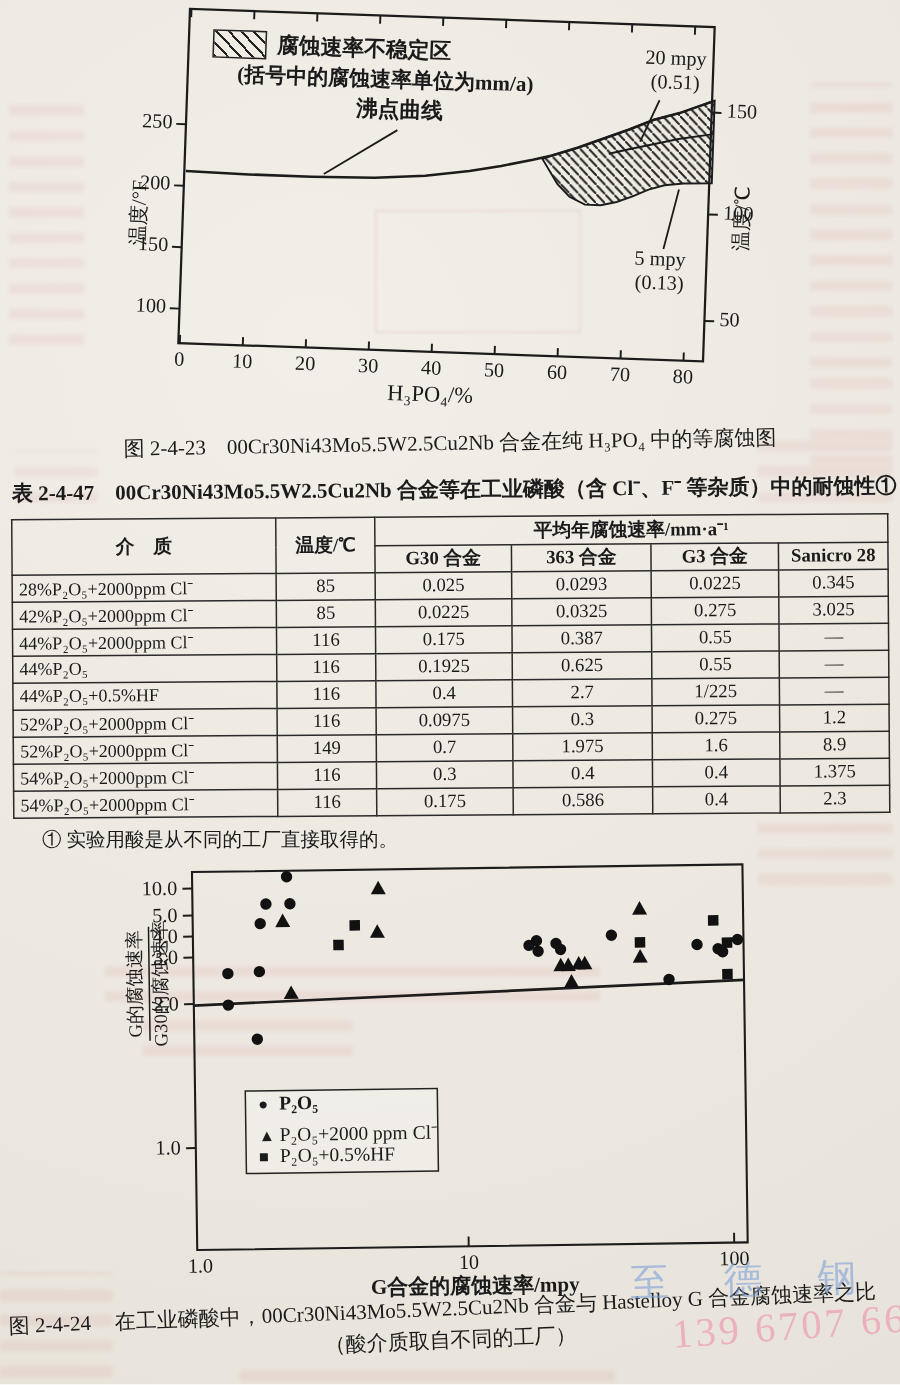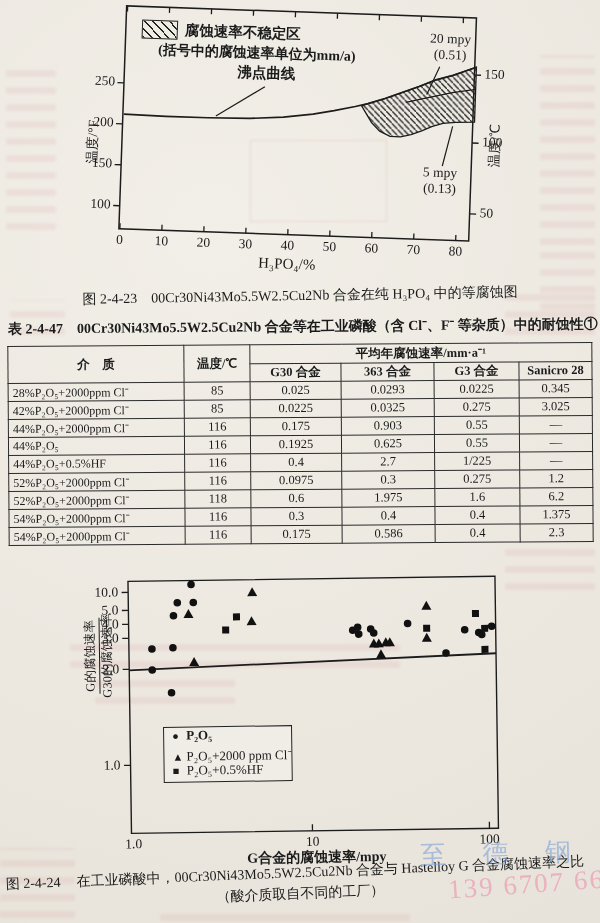--- a/index.html
+++ b/index.html
@@ -191,7 +191,7 @@
             <td class="med">44%P₂O₅+2000ppm Cl⁻</td>
             <td>116</td>
             <td>0.175</td>
-            <td>0.903</td>
+            <td>0.387</td>
             <td>0.55</td>
             <td>—</td>
           </tr>

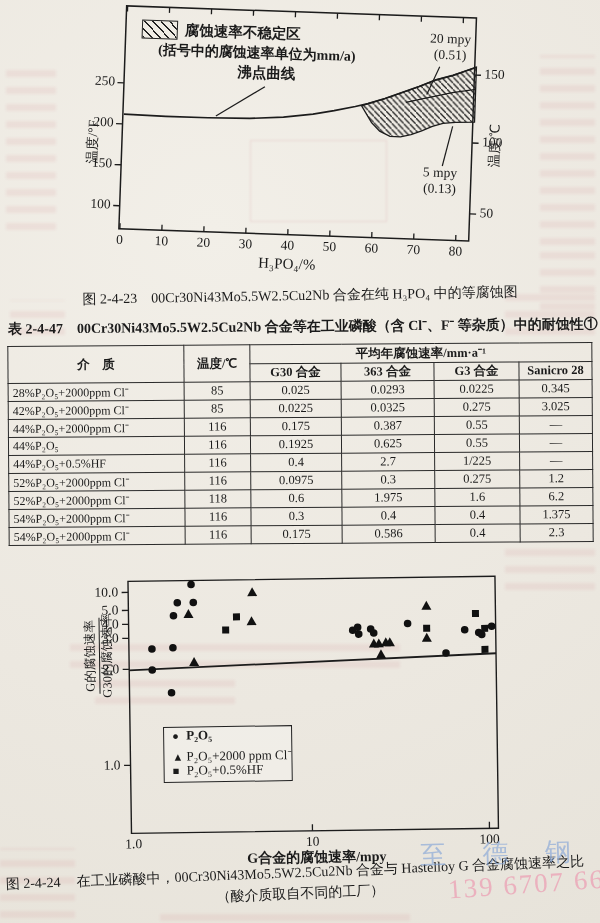--- a/index.html
+++ b/index.html
@@ -221,7 +221,7 @@
           </tr>
           <tr>
             <td class="med">52%P₂O₅+2000ppm Cl⁻</td>
-            <td>118</td>
+            <td>149</td>
             <td>0.6</td>
             <td>1.975</td>
             <td>1.6</td>

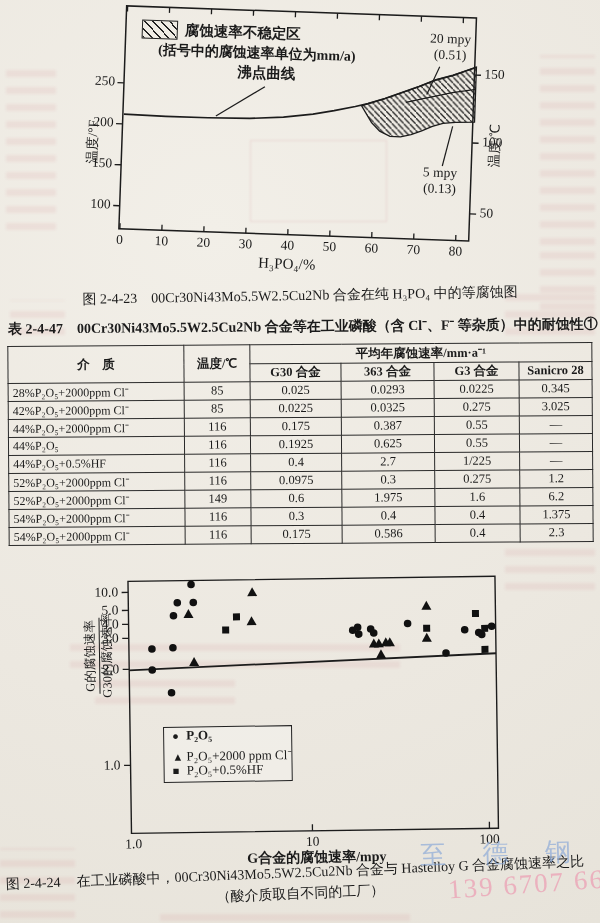--- a/index.html
+++ b/index.html
@@ -222,7 +222,7 @@
           <tr>
             <td class="med">52%P₂O₅+2000ppm Cl⁻</td>
             <td>149</td>
-            <td>0.6</td>
+            <td>0.7</td>
             <td>1.975</td>
             <td>1.6</td>
             <td>6.2</td>

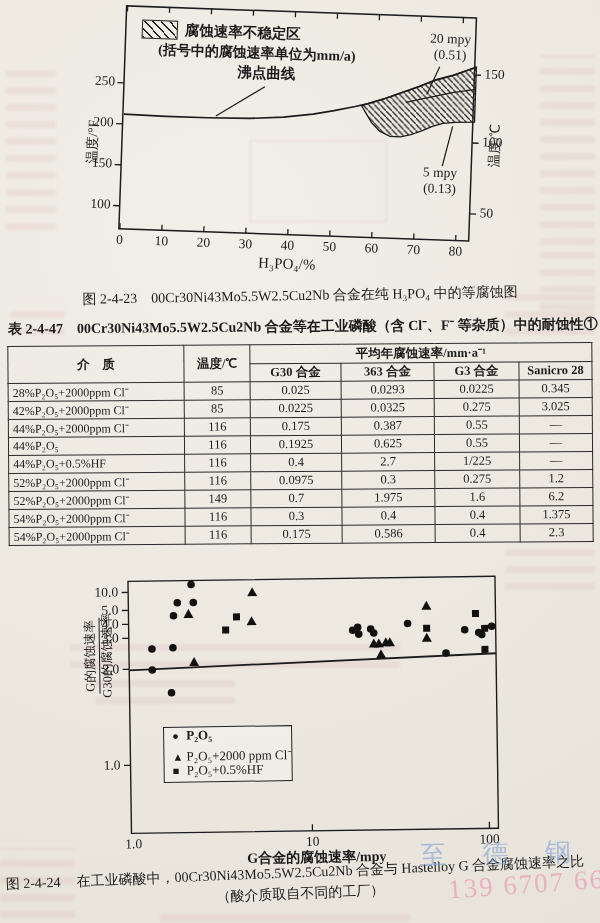--- a/index.html
+++ b/index.html
@@ -225,7 +225,7 @@
             <td>0.7</td>
             <td>1.975</td>
             <td>1.6</td>
-            <td>6.2</td>
+            <td>8.9</td>
           </tr>
           <tr>
             <td class="med">54%P₂O₅+2000ppm Cl⁻</td>

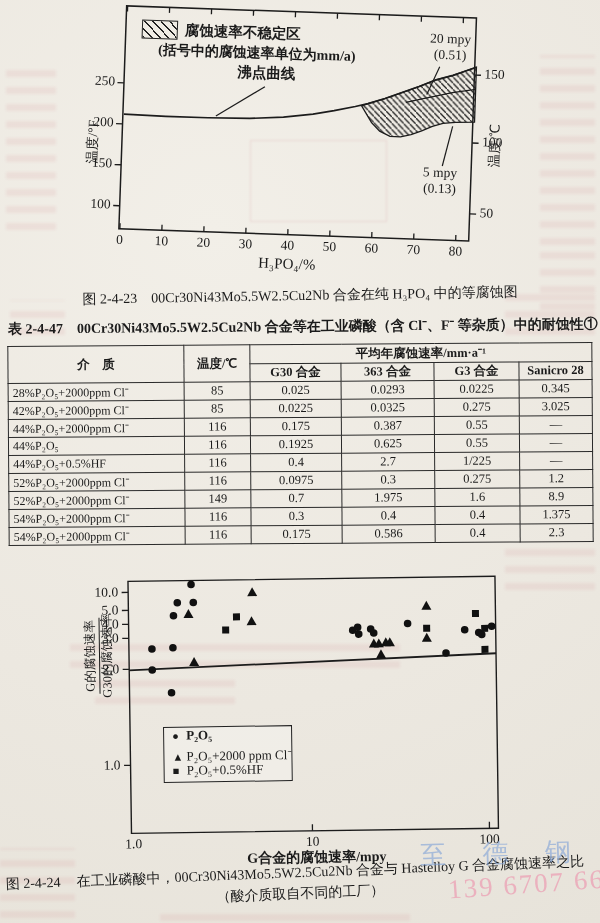--- a/index.html
+++ b/index.html
@@ -246,6 +246,7 @@
         </tbody>
     </table>
   </div>
+  <div class="footnote">① 实验用酸是从不同的工厂直接取得的。</div>
 
   <div class="fig2">
     <svg id="fig2-svg" width="480" height="262">

